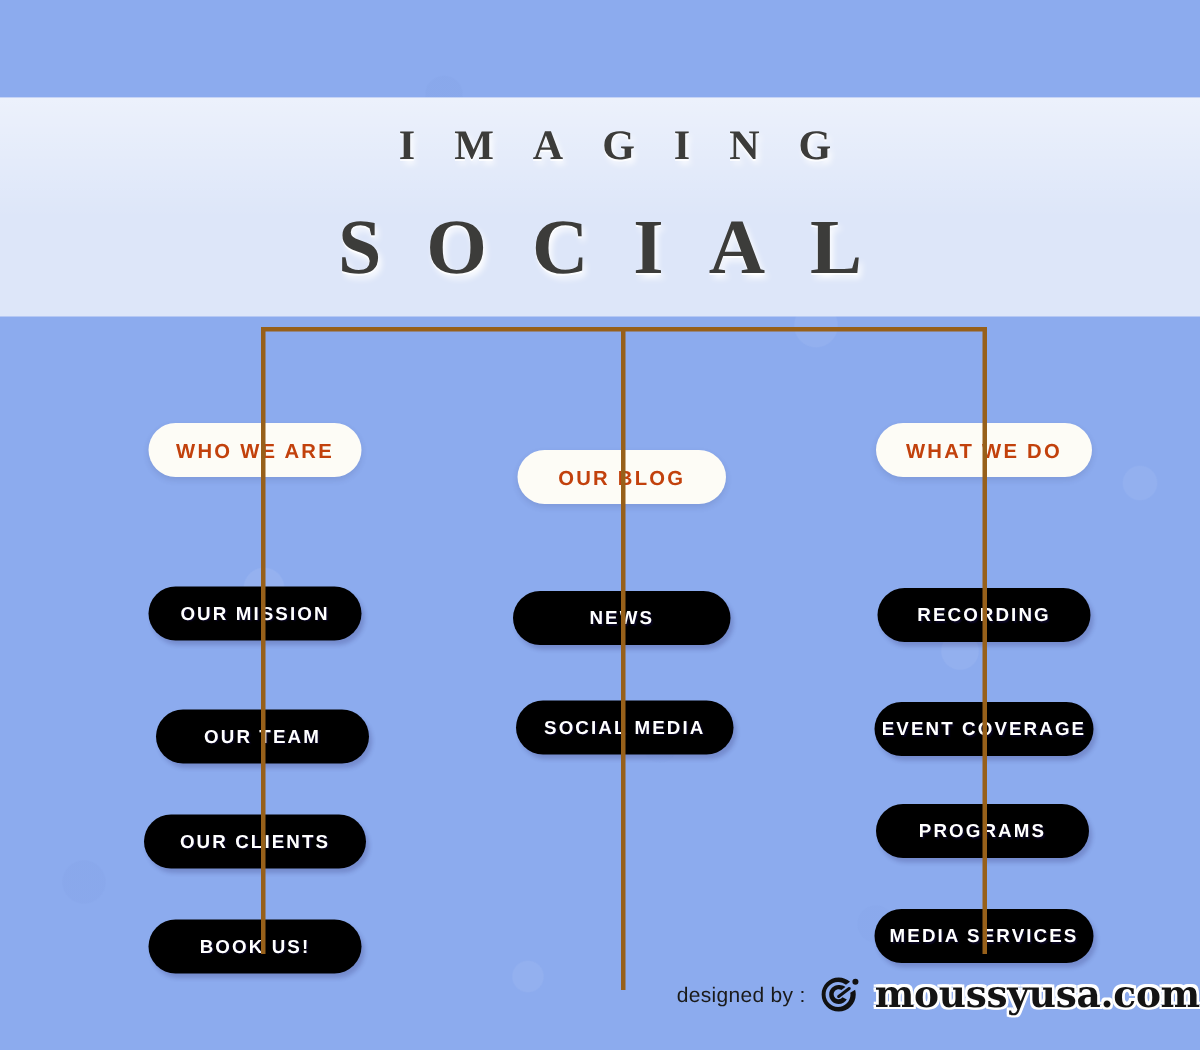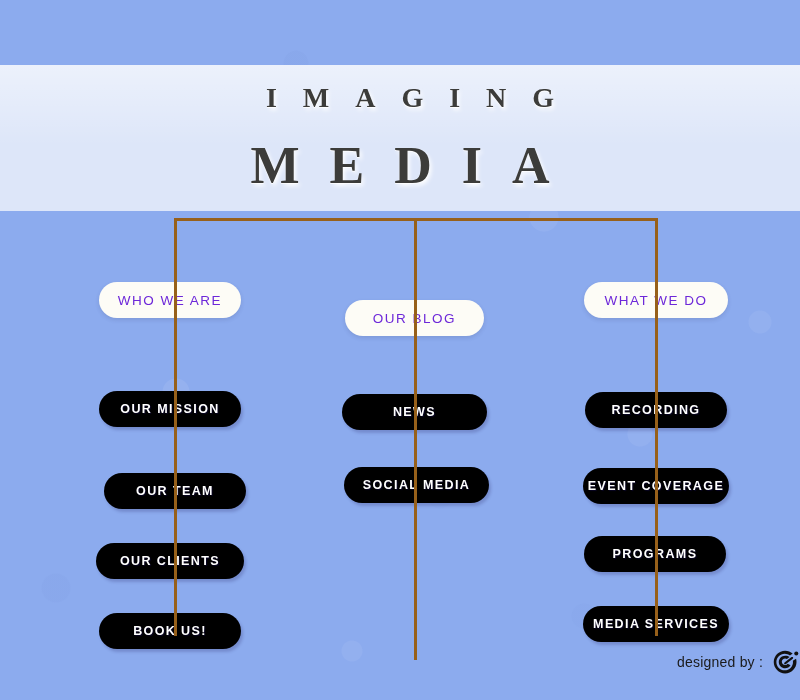--- a/index.html
+++ b/index.html
@@ -196,7 +196,7 @@
 
   <div class="title-band"></div>
   <div class="title-line l1">IMAGING</div>
-  <div class="title-line l2">MEDIA</div>
+  <div class="title-line l2">SOCIAL</div>
 
   <div id="columns-host">
       <div class="head-pill" style="left: 99px; top: 282px; width: 142px;">WHO WE ARE</div>

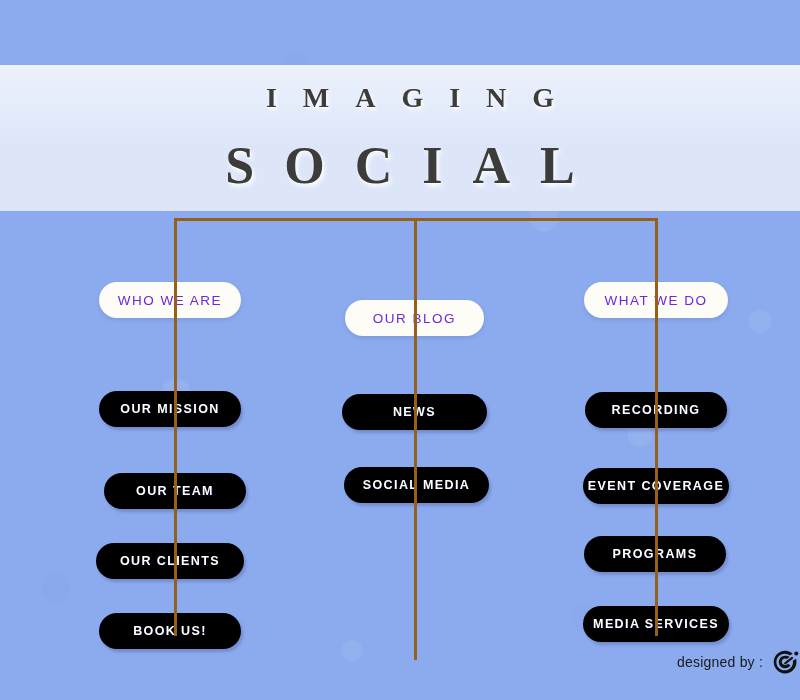--- a/index.html
+++ b/index.html
@@ -116,9 +116,9 @@
     height: 36px;
     border-radius: 18px;
     background: #FDFCF6;
-    color: #6d28d9;
+    color: #c2410c;
     font-size: 13.5px;
-    font-weight: 400;
+    font-weight: 700;
     letter-spacing: 1.5px;
     display: flex;
     align-items: center;

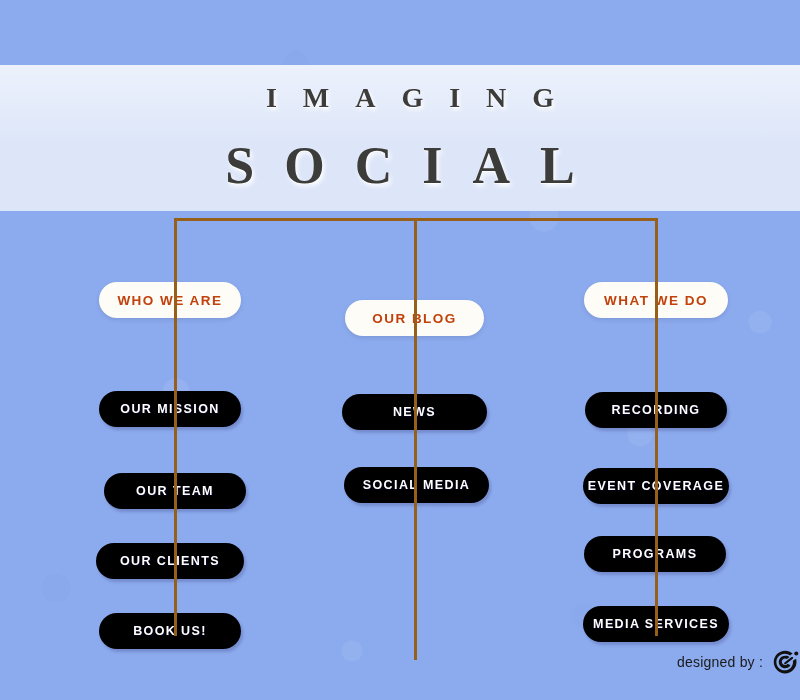--- a/index.html
+++ b/index.html
@@ -222,6 +222,7 @@
       <path fill="#111111" d="M44.6 20.8 28.6 33.2c-1 .8-1.2 2.2-.5 3.2.8 1 2.2 1.2 3.2.5l16.2-12.3c1-.8 1.2-2.2.5-3.2-.8-1-2.3-1.2-3.4-.6z"></path>
       <circle fill="#111111" cx="55.5" cy="12.5" r="4.6"></circle>
     </svg>
+    <span class="credit-brand">moussyusa.com</span>
   </div>
 
 </div>

